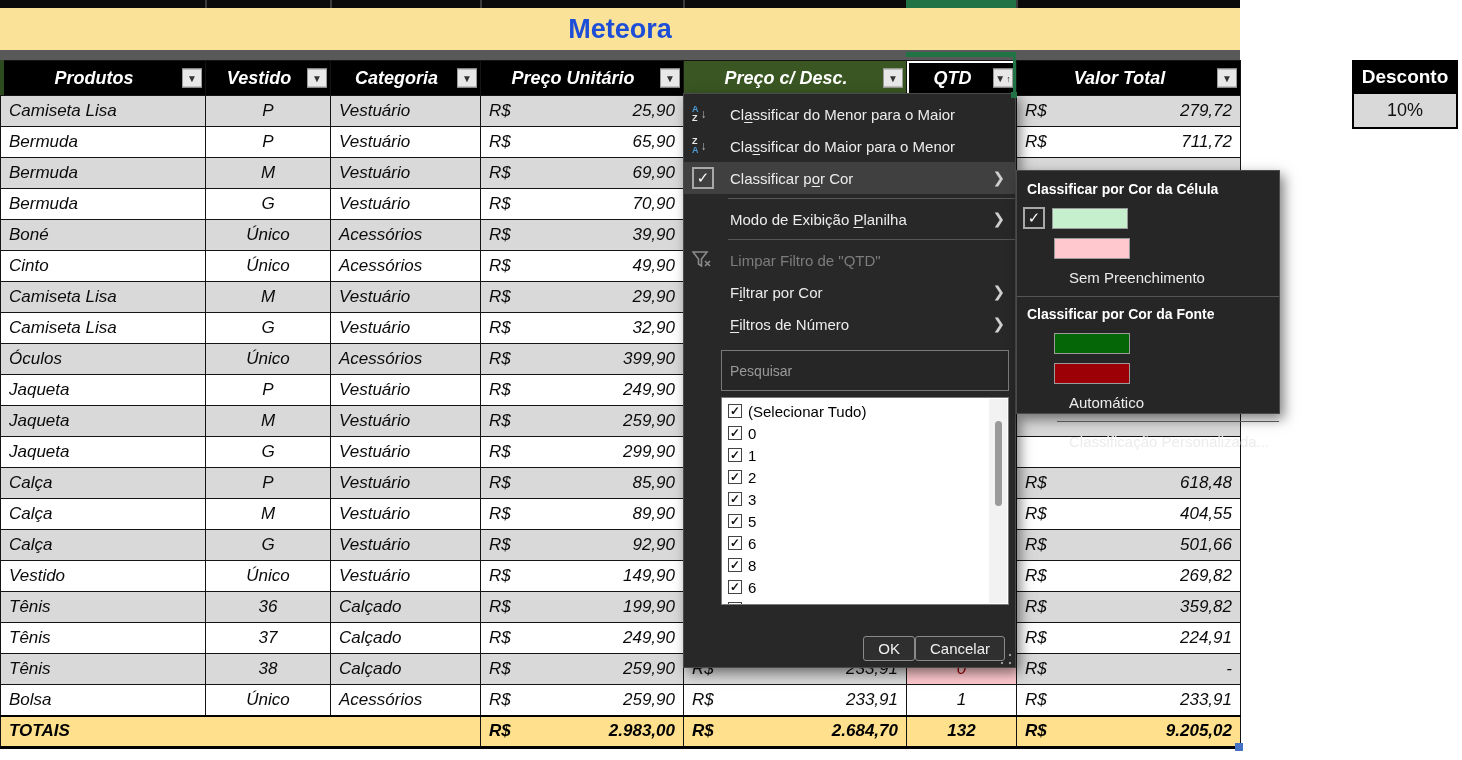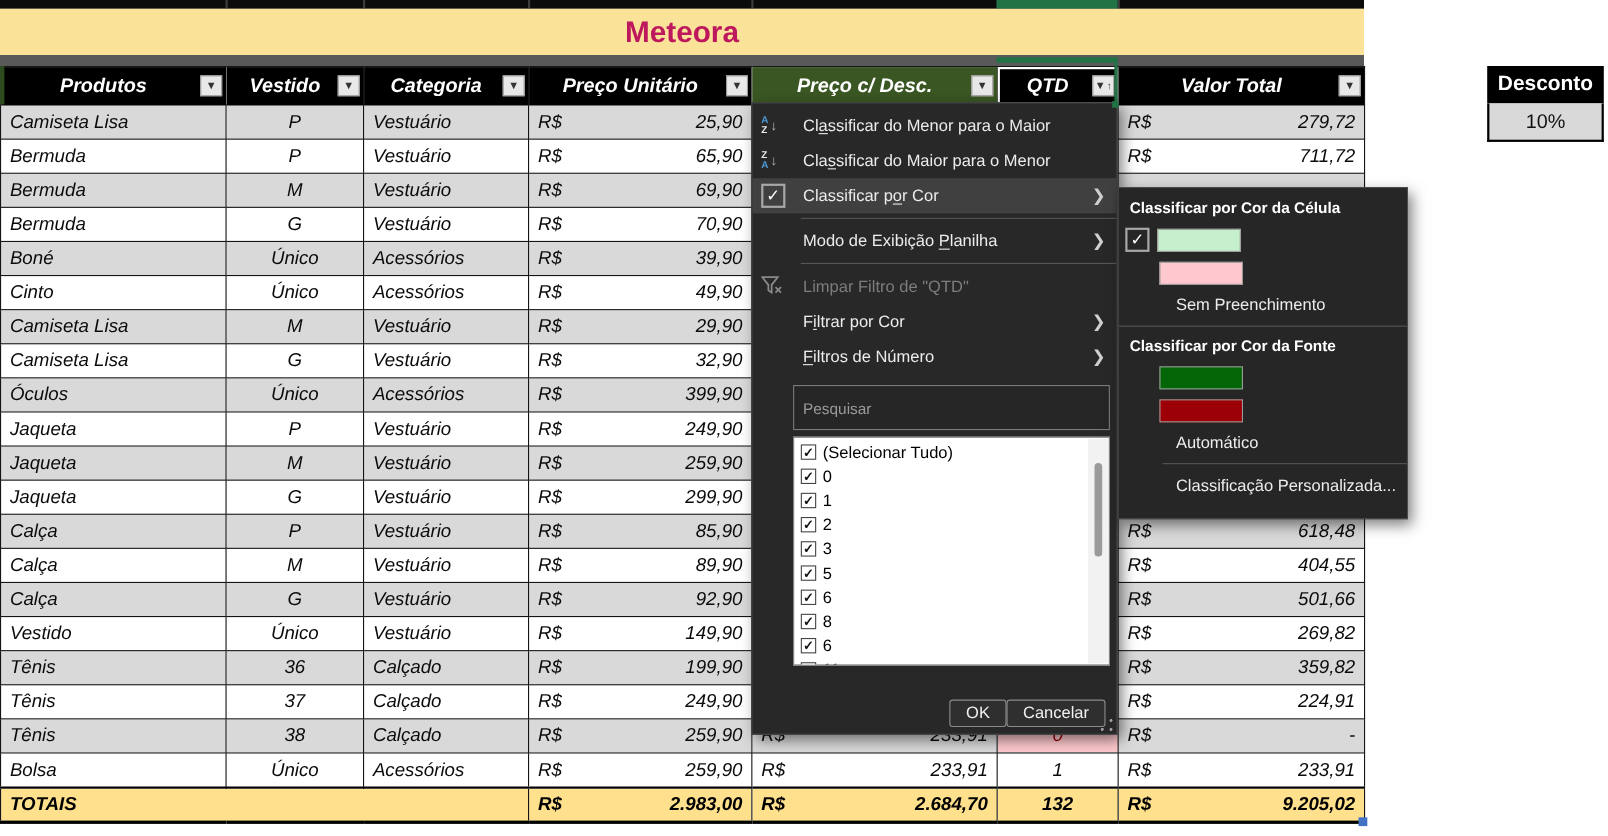--- a/index.html
+++ b/index.html
@@ -13,7 +13,7 @@
   .col-sel-top { position:absolute; left:906px; top:0; width:110px; height:8px; background:#217346; }
   .title-band { position:absolute; left:0; top:8px; width:1240px; height:42px; background:#FAE299;
     display:flex; align-items:center; justify-content:center; }
-  .title-band span { font-size:27px; font-weight:bold; color:#be185d; }
+  .title-band span { font-size:27px; font-weight:bold; color:#1d4ed8; }
   .gray-strip { position:absolute; left:0; top:50px; width:1240px; height:10px; background:#595959; }
   .qtd-green-top { position:absolute; left:906px; top:52px; width:110px; height:5px; background:#217346; z-index:6; }
   .qtd-green-right { position:absolute; left:1013px; top:57px; width:3px; height:38px; background:#217346; z-index:6; }

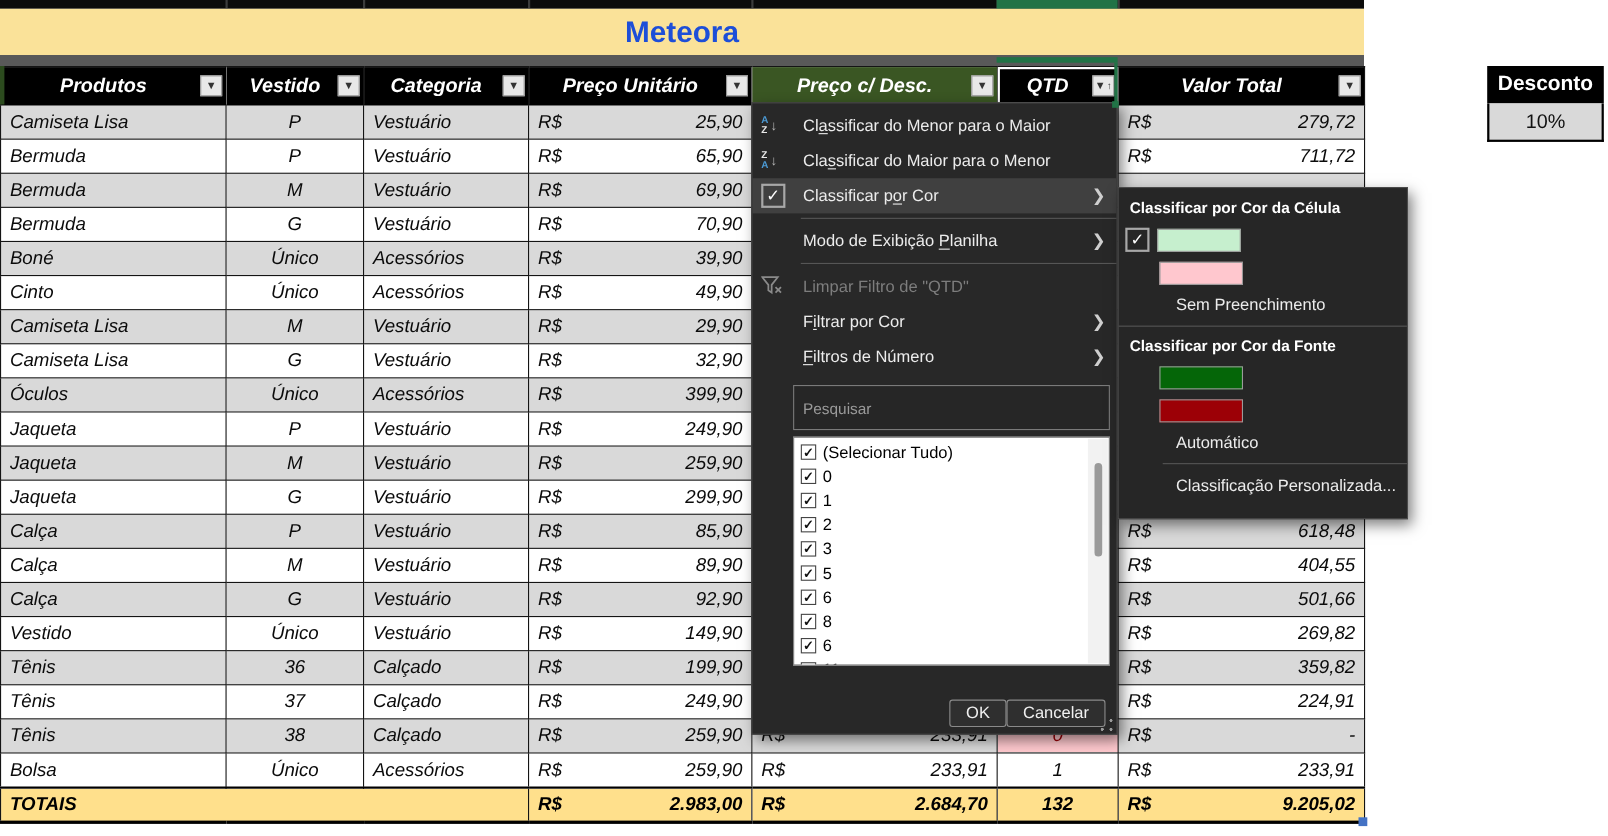--- a/index.html
+++ b/index.html
@@ -88,7 +88,7 @@
       radial-gradient(circle at 2px 10px, #9a9a9a 1.2px, transparent 1.6px); }
 
   
-  .submenu { position:absolute; left:1016px; top:170px; width:264px; height:302px; background:#262626;
+  .submenu { position:absolute; left:1016px; top:170px; width:264px; height:244px; background:#262626;
     border:1px solid #4a4a4a; box-shadow:4px 5px 12px rgba(0,0,0,.5); z-index:30; color:#ECECEC; padding-top:6px; }
   .sm-h { font-weight:bold; font-size:14px; padding:4px 10px 6px 10px; color:#fff; }
   .sw-row { display:flex; align-items:center; height:30px; padding-left:6px; }

